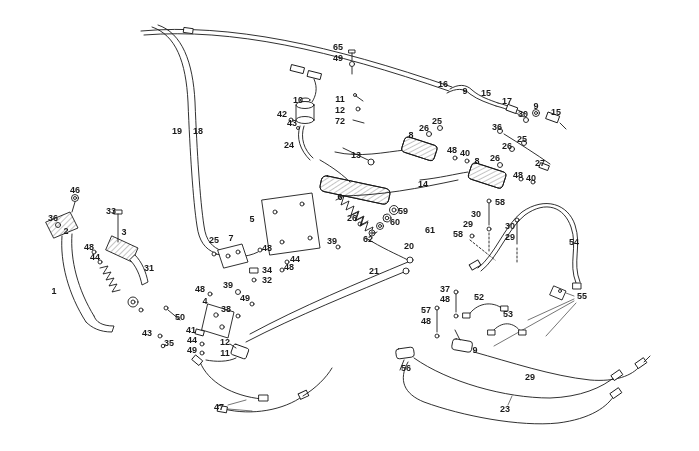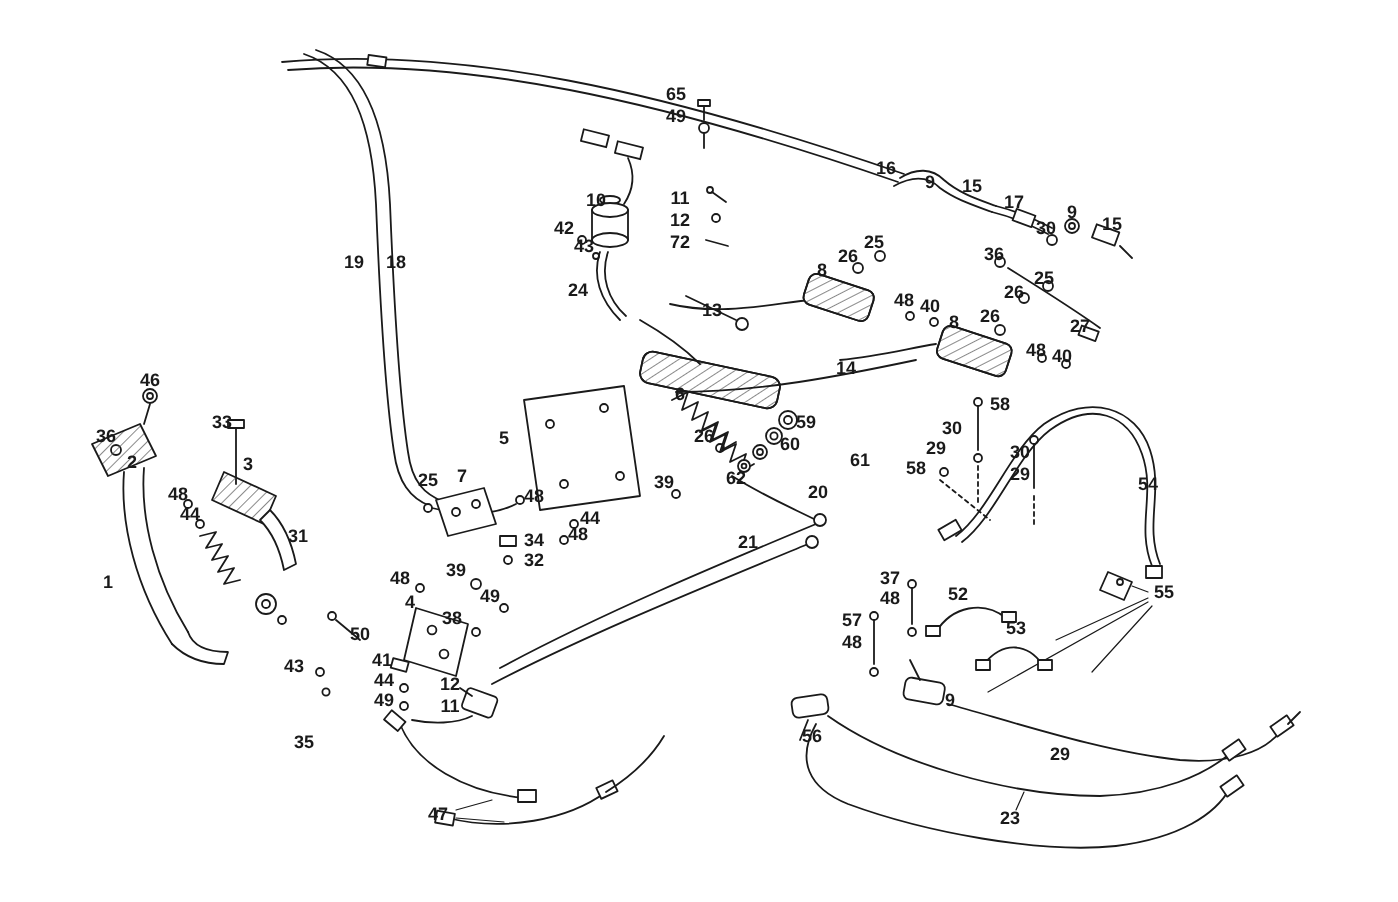--- a/index.html
+++ b/index.html
@@ -352,7 +352,7 @@
       <span class="callout" style="left: 180px; top: 317px;">50</span>
       <span class="callout" style="left: 191px; top: 330px;">41</span>
       <span class="callout" style="left: 147px; top: 333px;">43</span>
-      <span class="callout" style="left: 152px; top: 343px; margin-top: 28px;">35</span>
+      <span class="callout" style="left: 169px; top: 343px;">35</span>
       <span class="callout" style="left: 192px; top: 340px;">44</span>
       <span class="callout" style="left: 192px; top: 350px;">49</span>
       <span class="callout" style="left: 225px; top: 342px;">12</span>

